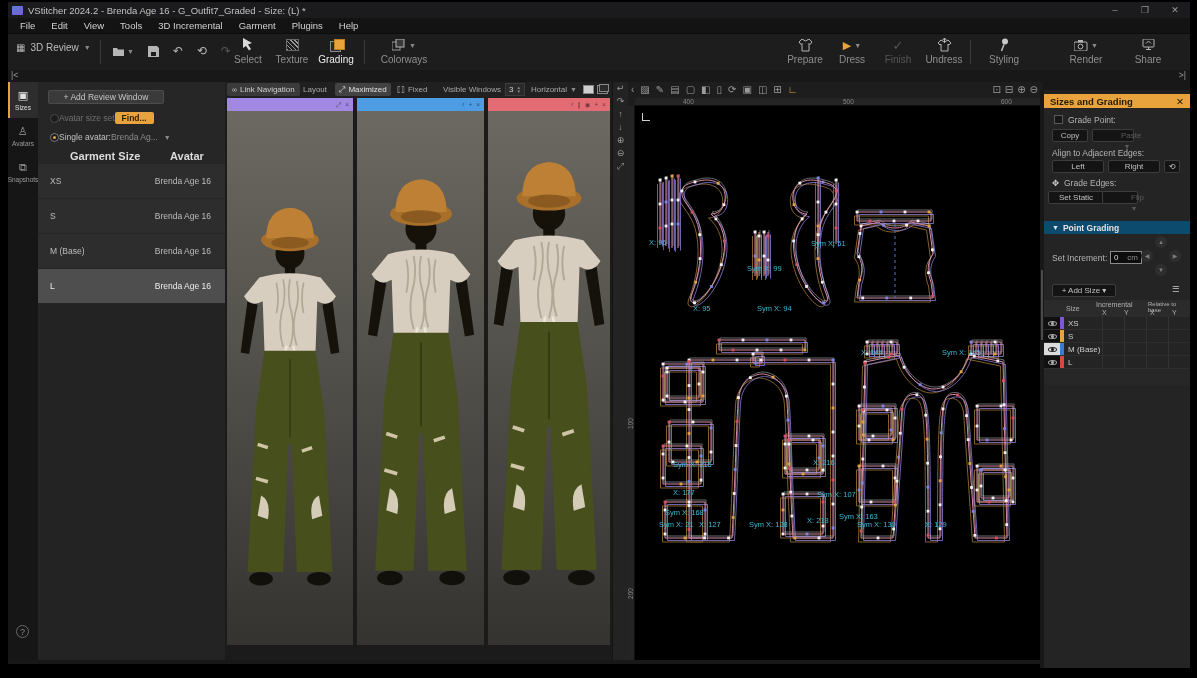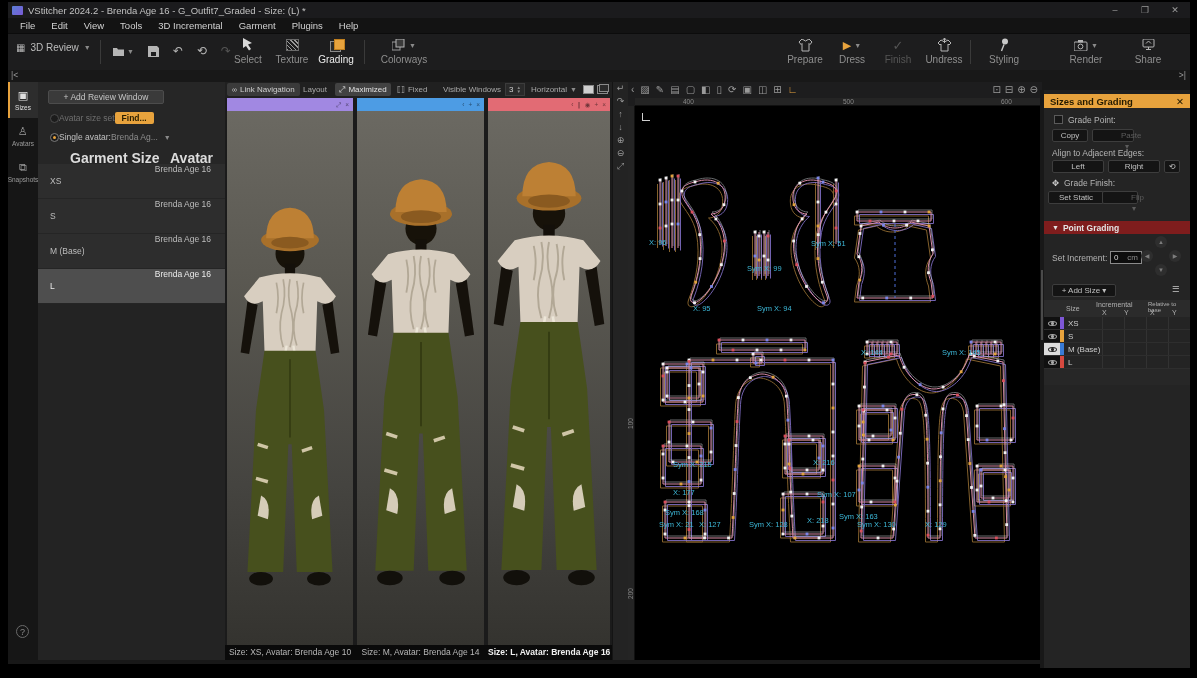--- a/index.html
+++ b/index.html
@@ -54,7 +54,7 @@
   .radio.dim{border-color:#4a4a4a;}
   .findbtn{background:#e8a33d;color:#2a1f00;border-radius:2px;padding:1px 7px;font-size:8.5px;font-weight:bold;}
   .avdrop{color:#8d8d8d;display:flex;gap:6px;align-items:center;}
-  .ghead{position:absolute;left:0;top:68px;width:100%;height:14px;font-size:14px;font-weight:bold;color:#dcdcdc;}
+  .ghead{position:absolute;left:0;top:68px;width:100%;height:14px;font-size:11px;font-weight:bold;color:#dcdcdc;}
   .ghead span{position:absolute;}
   #garment-rows{position:absolute;left:0;top:82px;width:100%;}
   .grow{position:relative;height:35px;background:#2d2d2d;border-bottom:1px solid #252525;font-size:8.5px;color:#bdbdbd;}

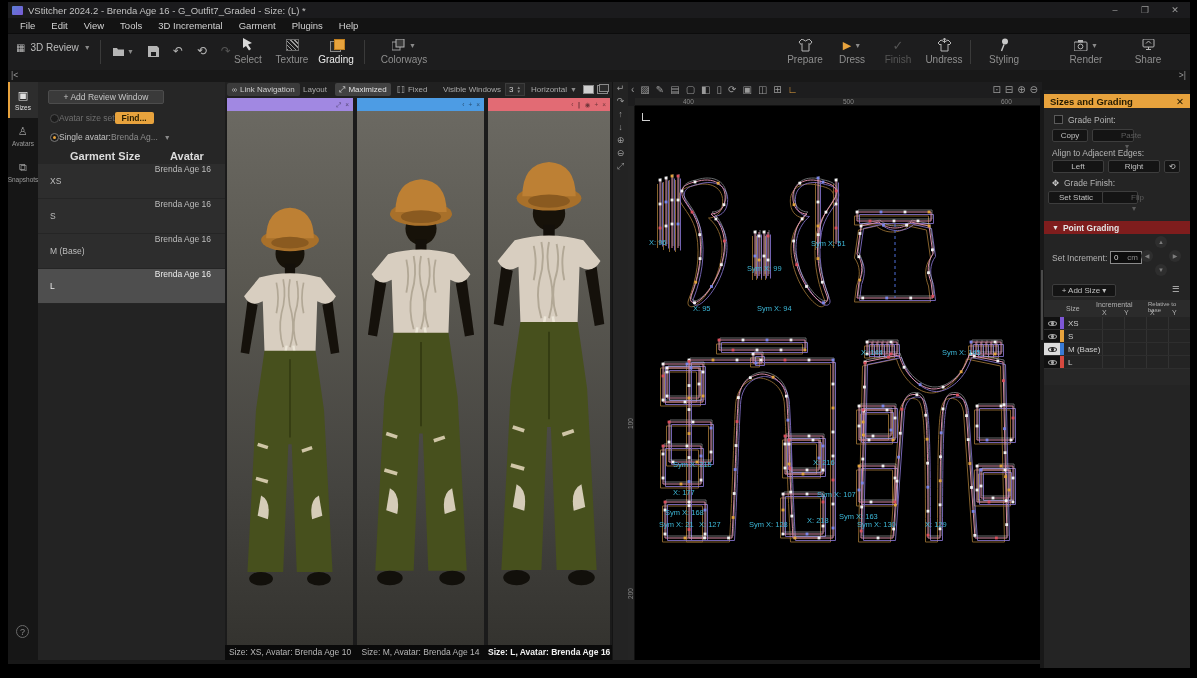--- a/index.html
+++ b/index.html
@@ -60,7 +60,7 @@
   .grow{position:relative;height:35px;background:#2d2d2d;border-bottom:1px solid #252525;font-size:8.5px;color:#bdbdbd;}
   .grow.sel{background:#4e4e4e;color:#ececec;}
   .gsize{position:absolute;left:12px;top:12px;}
-  .gav{position:absolute;right:14px;top:0;}
+  .gav{position:absolute;right:14px;top:12px;}
   .lpanel-rest{position:absolute;left:0;top:222px;bottom:0;width:100%;background:#232323;}
 
   

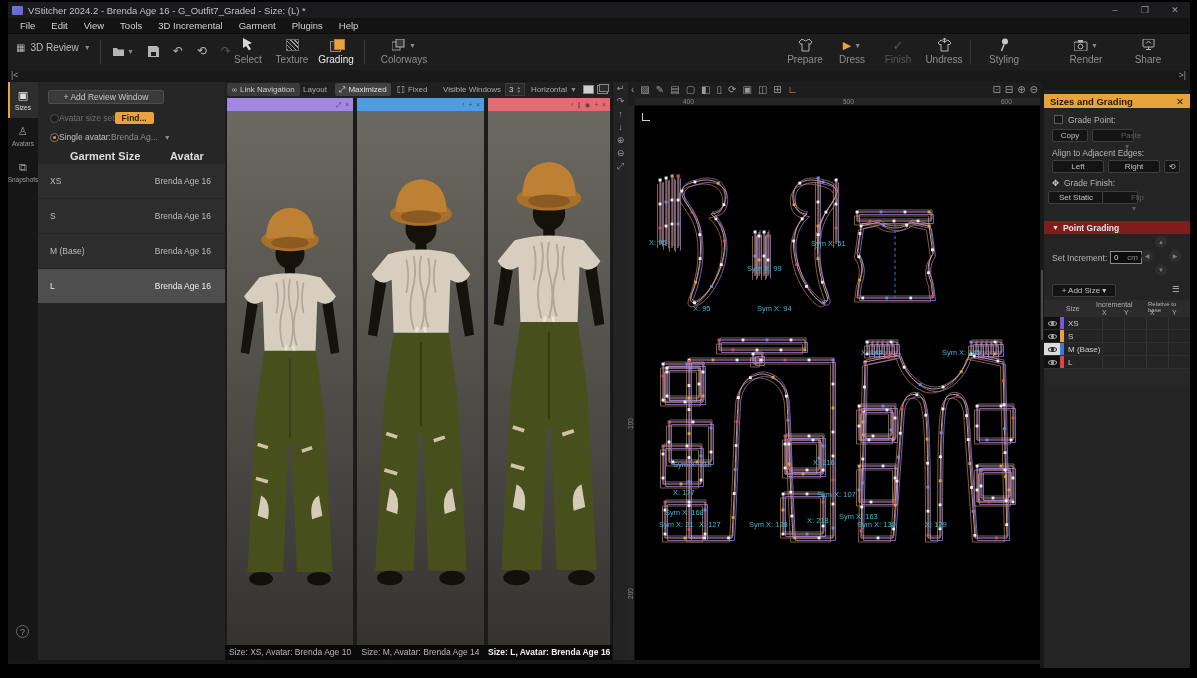--- a/index.html
+++ b/index.html
@@ -836,7 +836,7 @@
         <span class="rbtn" style="left:64px;top:52px;width:52px">Right</span>
         <span class="rbtn" style="left:120px;top:52px;width:16px">⟲</span>
         <span class="rlab" style="left:8px;top:70px;color:#d0d0d0">✥</span>
-        <span class="rlab" style="left:20px;top:70px">Grade Finish:</span>
+        <span class="rlab" style="left:20px;top:70px">Grade Edges:</span>
         <span class="rbtn" style="left:4px;top:83px;width:56px">Set Static</span>
         <span class="rbtn dis" style="left:58px;top:83px;width:36px"><span>Flip</span> ▾</span>
         <div class="pgbar">

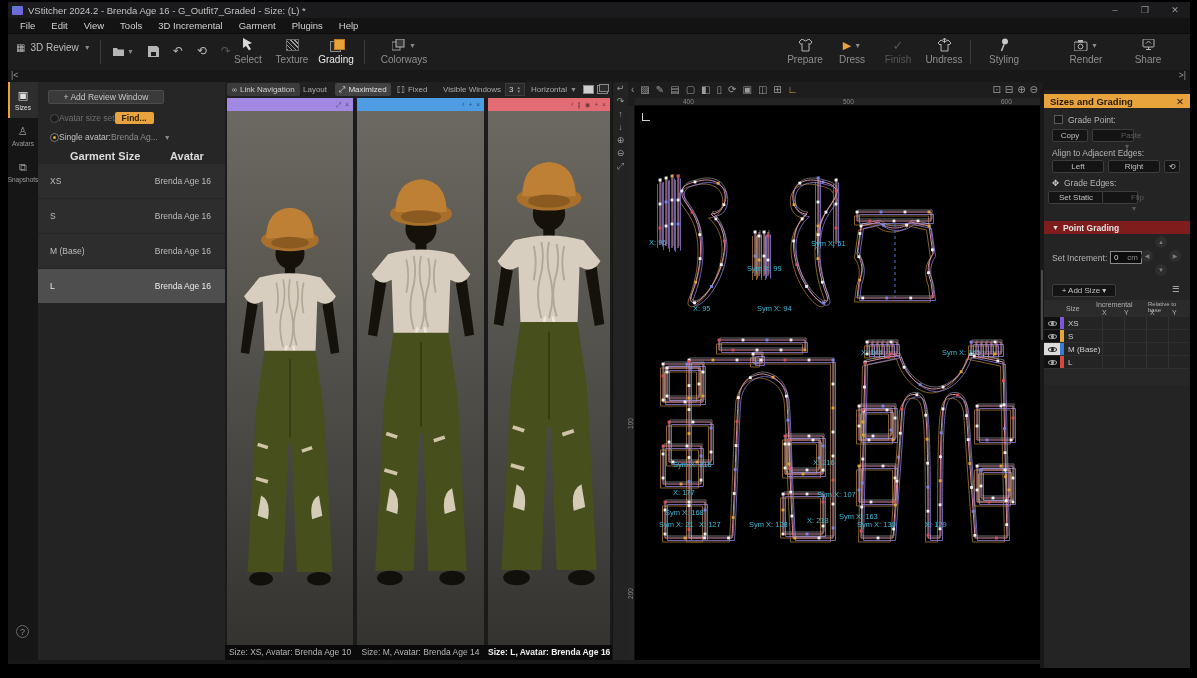--- a/index.html
+++ b/index.html
@@ -121,7 +121,7 @@
       font-size:8px;text-align:center;line-height:11px;}
   .rbtn.dis{color:#5c5c5c;padding-left:28px;}
   .cbox{position:absolute;width:9px;height:9px;border:1px solid #5a5a5a;background:#171717;}
-  .pgbar{position:absolute;left:0;top:113px;width:100%;height:13px;background:#7f1d1d;color:#e3e3e3;font-weight:bold;font-size:8.5px;
+  .pgbar{position:absolute;left:0;top:113px;width:100%;height:13px;background:#0c4a6e;color:#e3e3e3;font-weight:bold;font-size:8.5px;
       display:flex;align-items:center;gap:4px;padding-left:8px;}
   .incinput{position:absolute;left:66px;top:143px;width:32px;height:13px;background:#0d0d0d;border:1px solid #8a8a8a;
       font-size:8px;color:#d8d8d8;display:flex;align-items:center;padding:0 3px;}

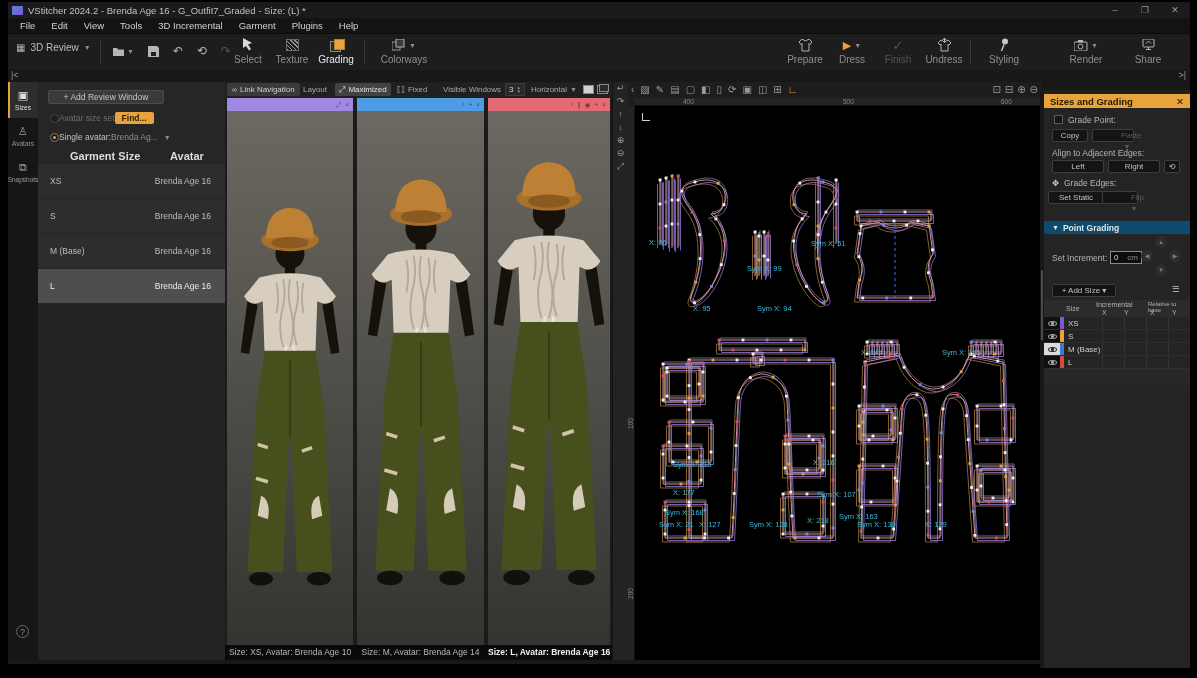--- a/index.html
+++ b/index.html
@@ -423,11 +423,6 @@
               </svg>
             </div>
           </div>
-        </div>
-      <div id="captions">
-          <div class="cap" style="left:2px;width:126px">Size: XS, Avatar: Brenda Age 10</div>
-          <div class="cap" style="left:132px;width:127px">Size: M, Avatar: Brenda Age 14</div>
-          <div class="cap capb" style="left:263px;width:122px">Size: L, Avatar: Brenda Age 16</div>
         </div>
     </div>
 

